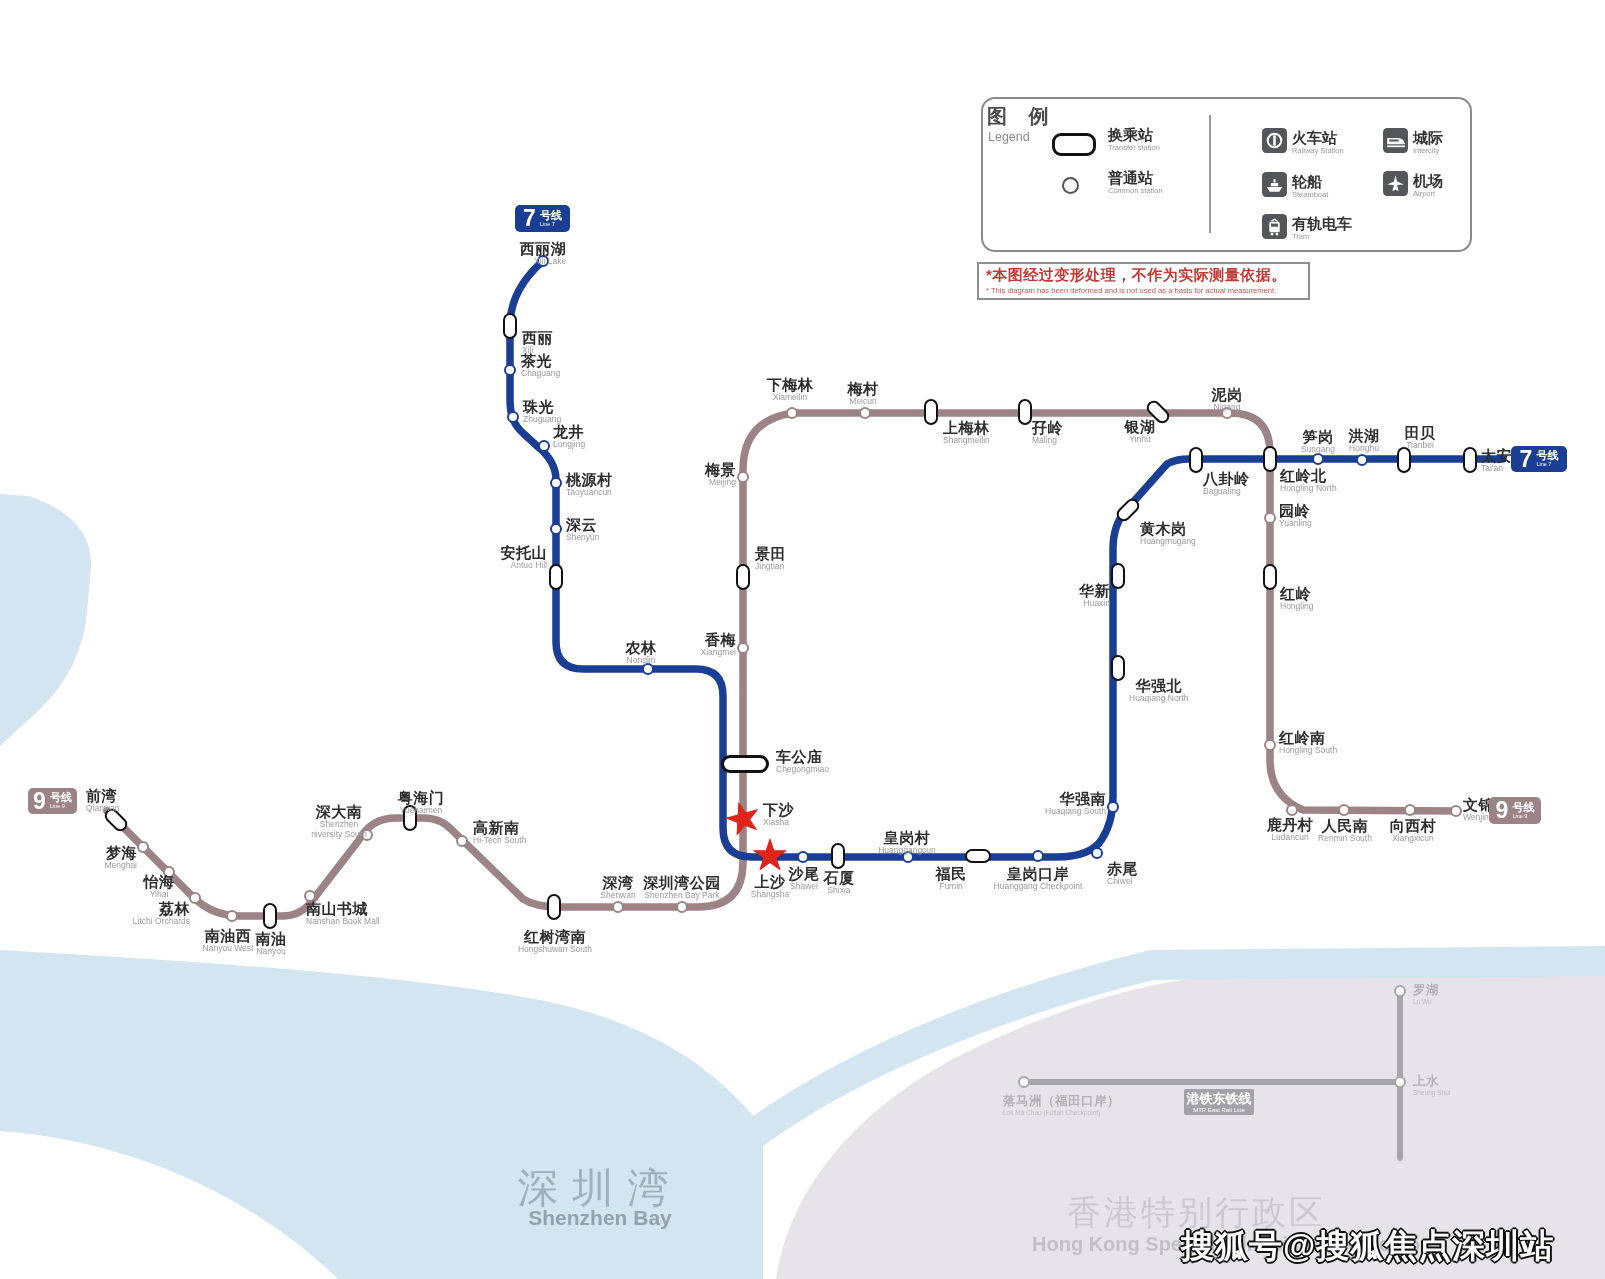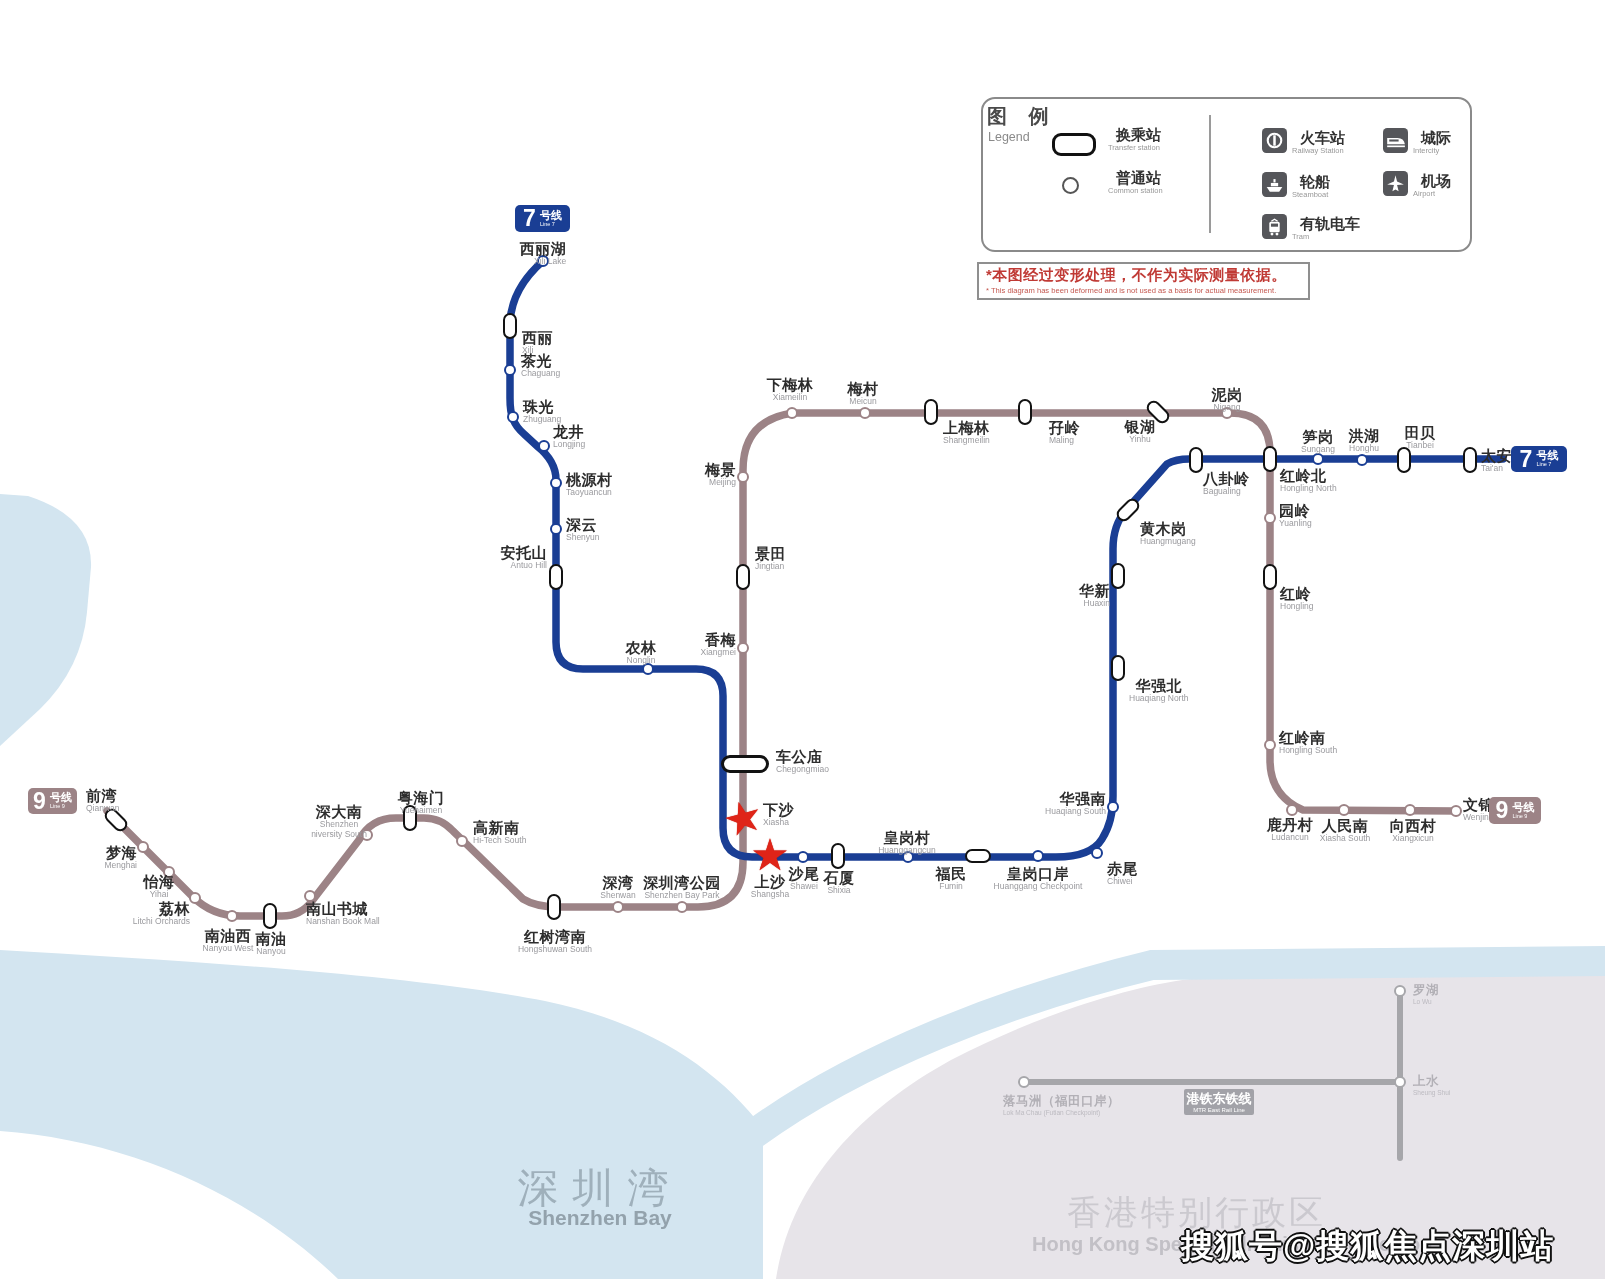--- a/index.html
+++ b/index.html
@@ -41,7 +41,7 @@
   .lg-pill{position:absolute;left:1052px;top:133px;width:38px;height:17px;border:3px solid #111;border-radius:9px;background:#fff;}
   .lg-dot{position:absolute;left:1062px;top:177px;width:13px;height:13px;border:2.6px solid #555;border-radius:50%;background:#fff;}
   .lg-entry{position:absolute;line-height:1;}
-  .lg-entry .zh{font-size:15px;font-weight:600;color:#333;margin-left:8px;}
+  .lg-entry .zh{font-size:15px;font-weight:600;color:#333;}
   .lg-entry .en{font-size:7.5px;color:#999;margin-top:2px;}
   #legendDivider{position:absolute;left:1209px;top:115px;width:1.6px;height:118px;background:#9a9a9a;}
   .lg-icon{position:absolute;width:25px;height:25px;}

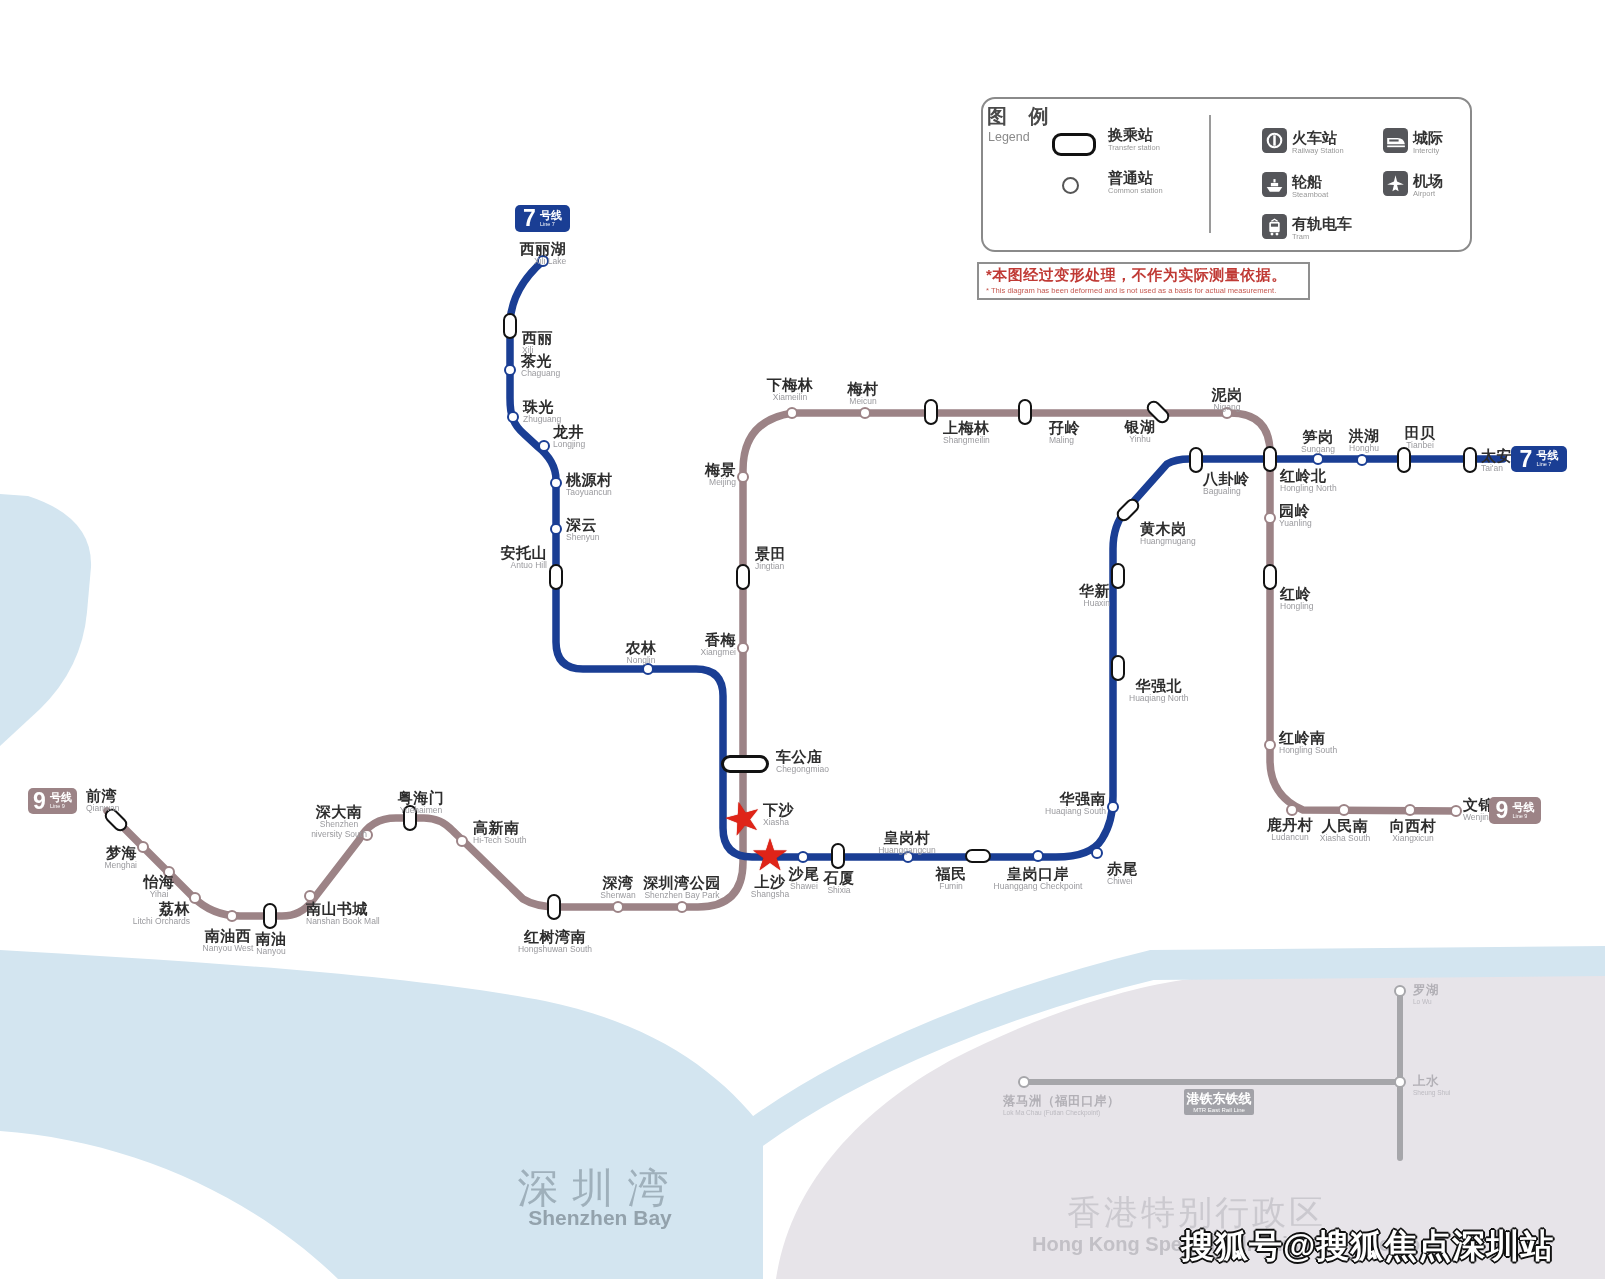--- a/index.html
+++ b/index.html
@@ -314,7 +314,7 @@
         <div class="en">Shangmeilin</div>
       </div>
       <div class="marker m-pill-v" style="left: 1025px; top: 412px;"></div>
-      <div class="slabel left" style="left: 1032px; top: 420px; margin-left: 17px;">
+      <div class="slabel left" style="left: 1032px; top: 420px;">
         <div class="zh">孖岭</div>
         <div class="en">Maling</div>
       </div>

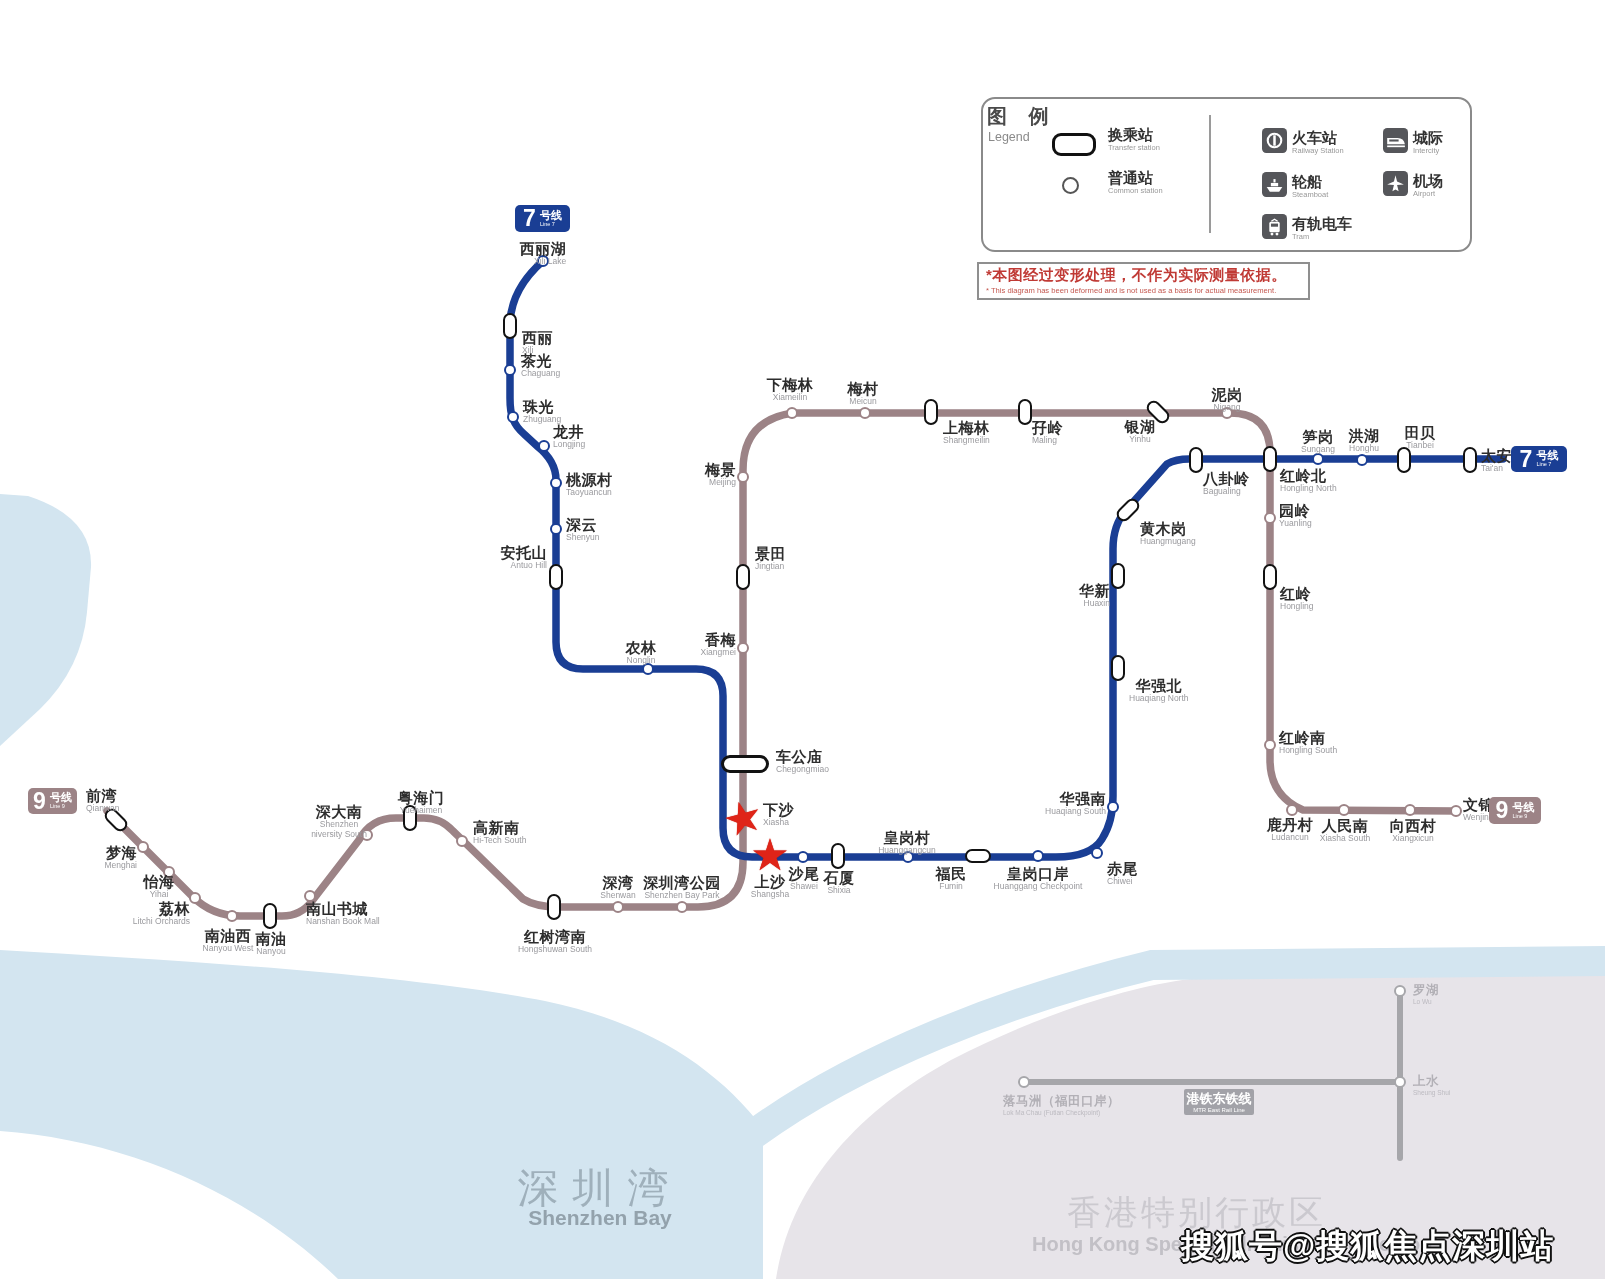--- a/index.html
+++ b/index.html
@@ -351,7 +351,7 @@
       <div class="marker m-circle" style="border-color: rgb(156, 131, 134); left: 1344px; top: 810px;"></div>
       <div class="slabel center" style="left: 1345px; top: 818px;">
         <div class="zh">人民南</div>
-        <div class="en">Xiasha South</div>
+        <div class="en">Renmin South</div>
       </div>
       <div class="marker m-circle" style="border-color: rgb(156, 131, 134); left: 1410px; top: 810px;"></div>
       <div class="slabel center" style="left: 1413px; top: 818px;">

